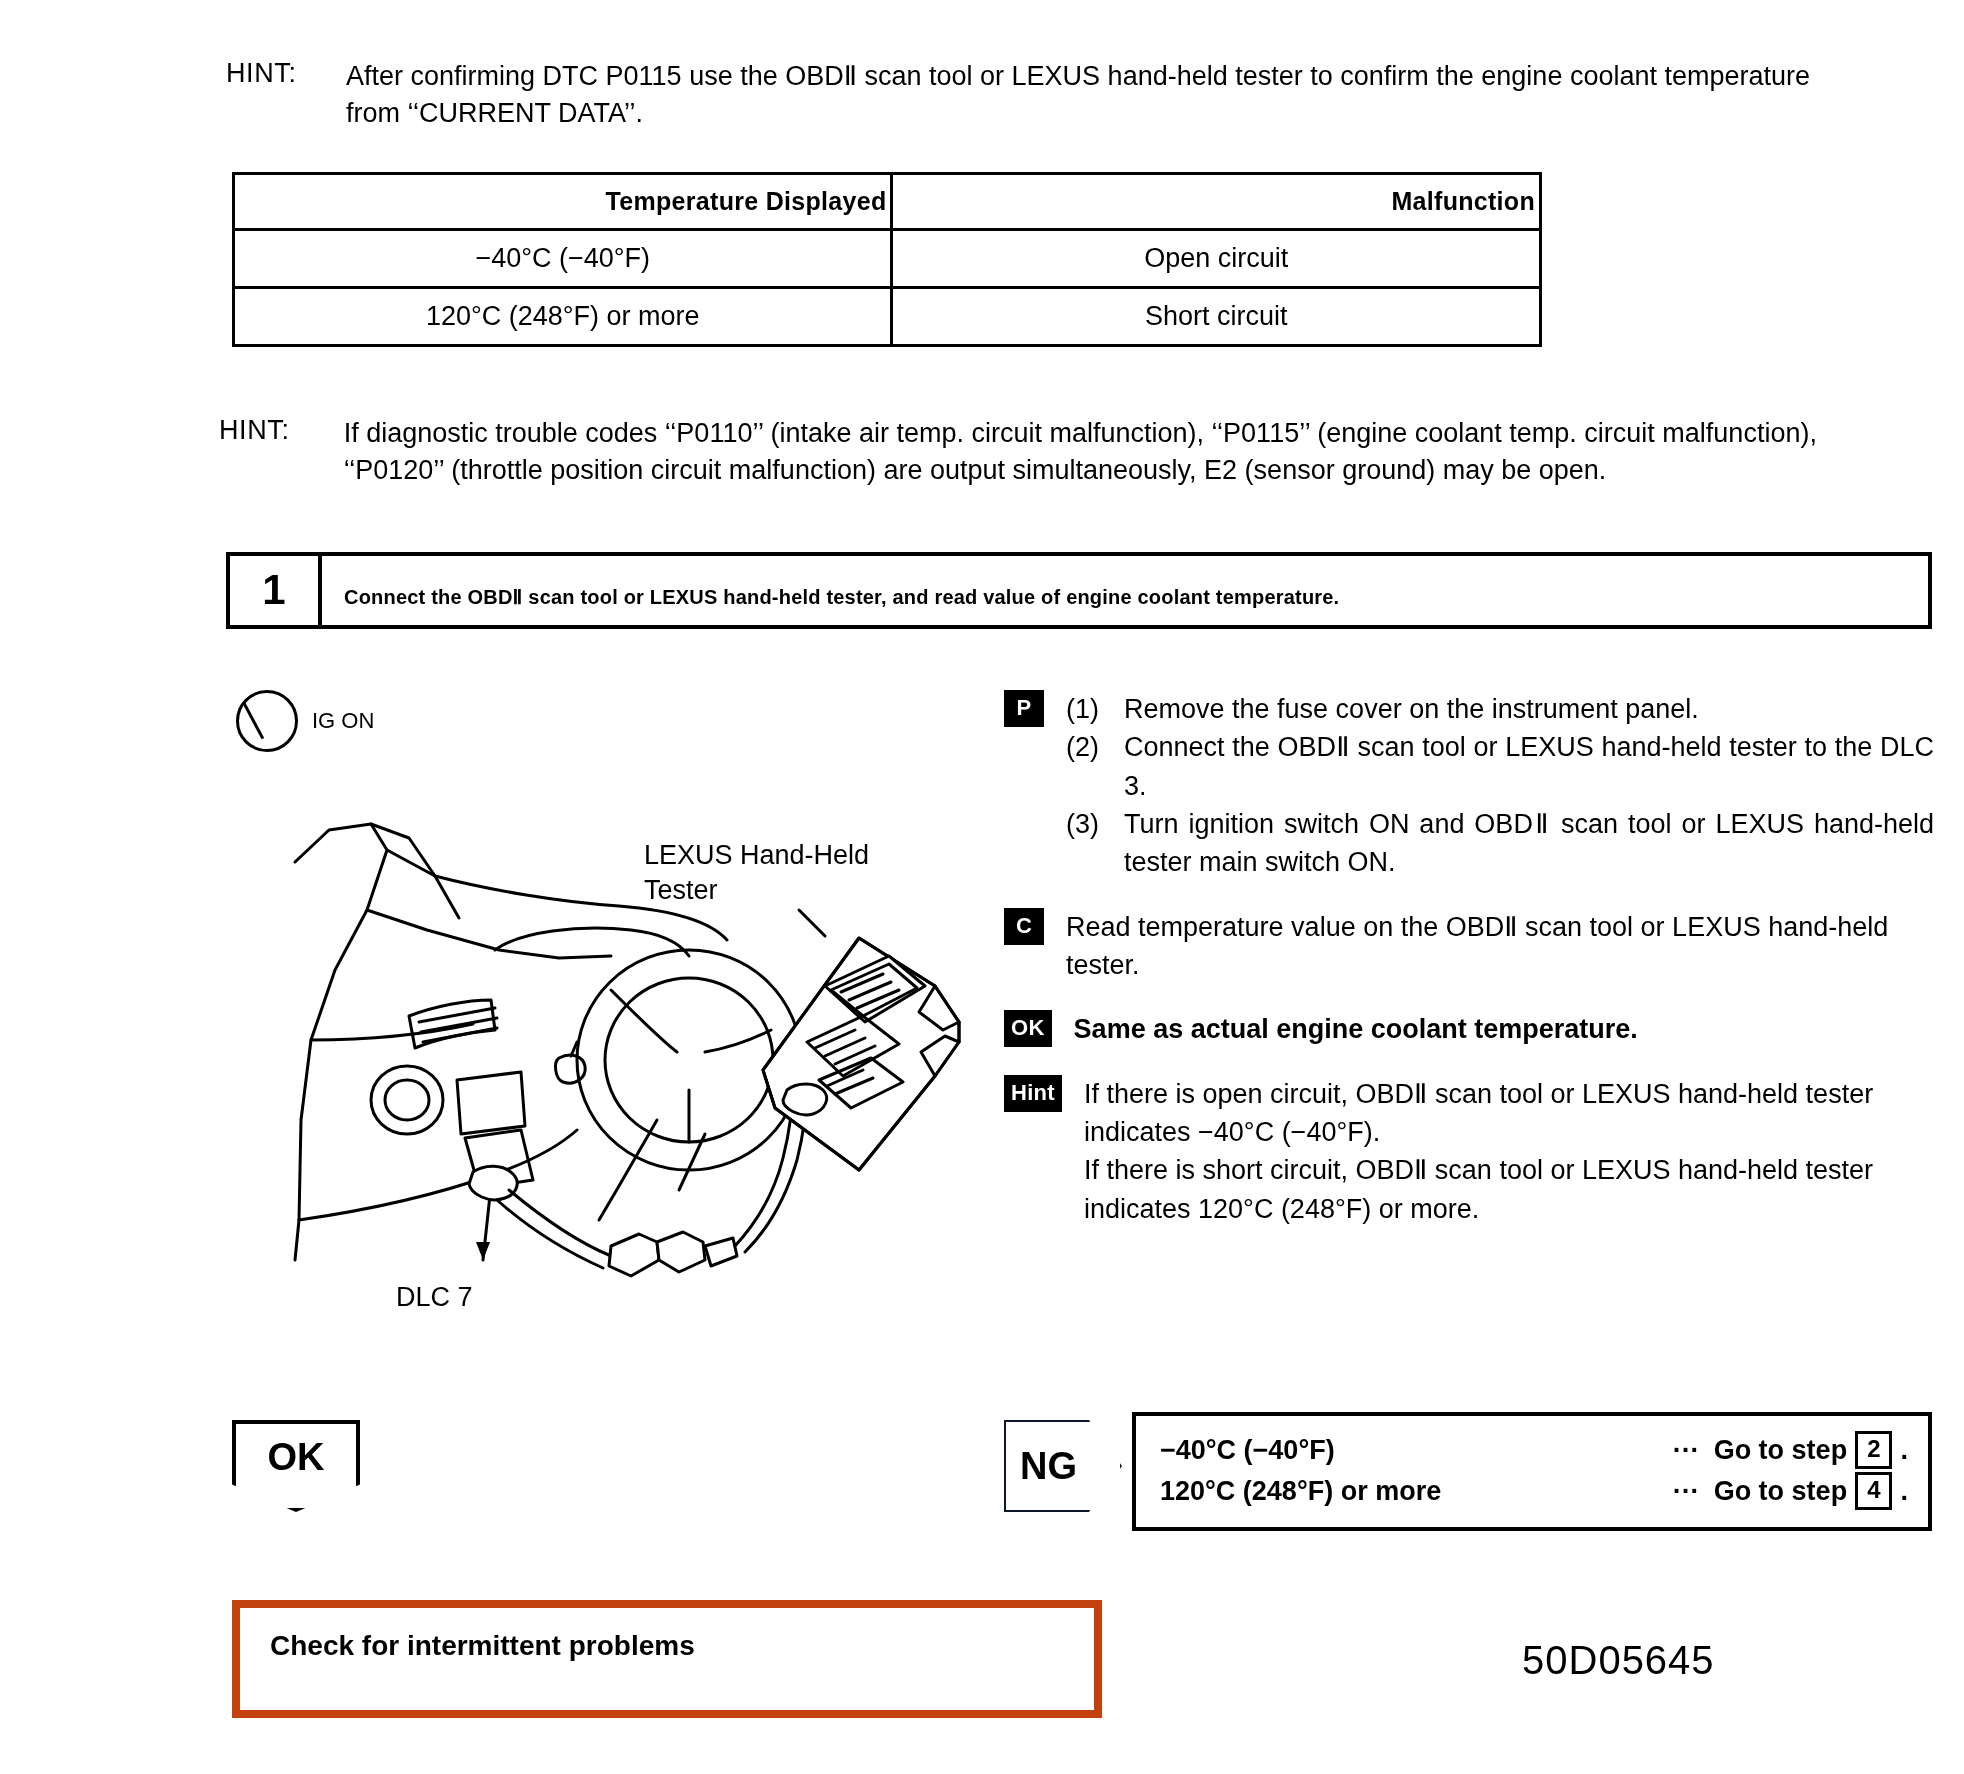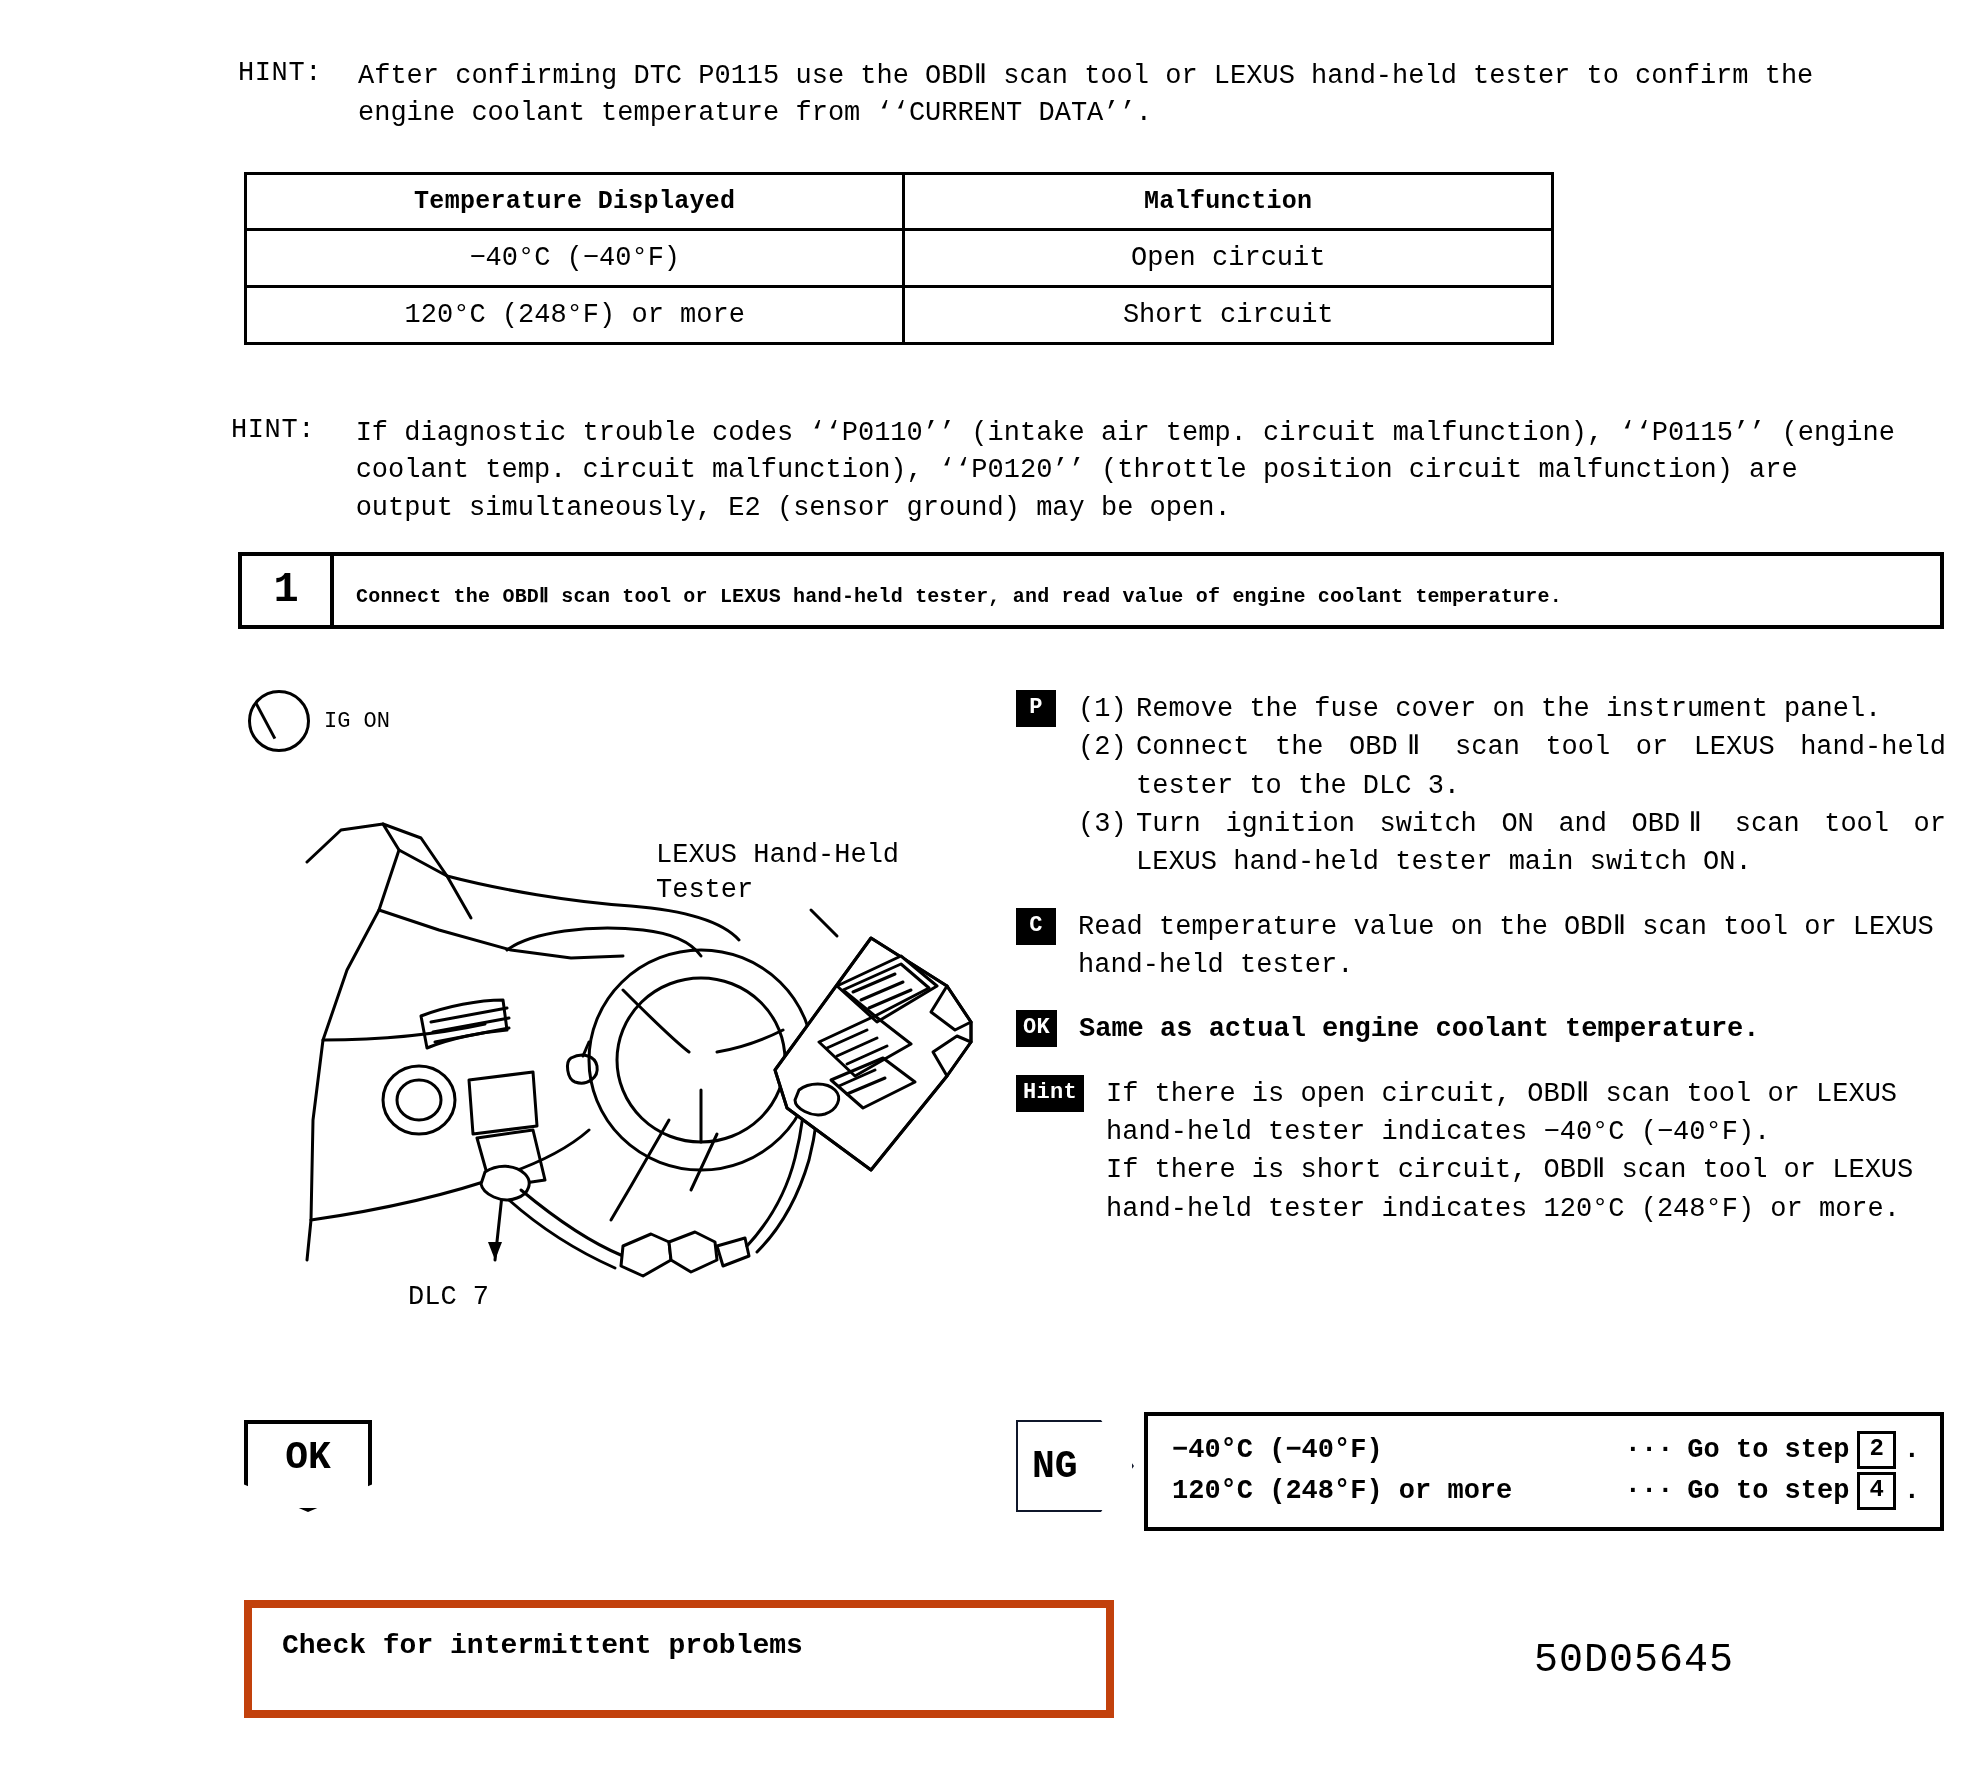--- a/index.html
+++ b/index.html
@@ -17,10 +17,9 @@
   }
   .page {
     position: absolute;
-    left: 16px; top: 0;
+    left: 4px; top: 0;
     width: 1812px;
     height: 1774px;
-    font-family: Liberation Mono, monospace;
   }
 
   

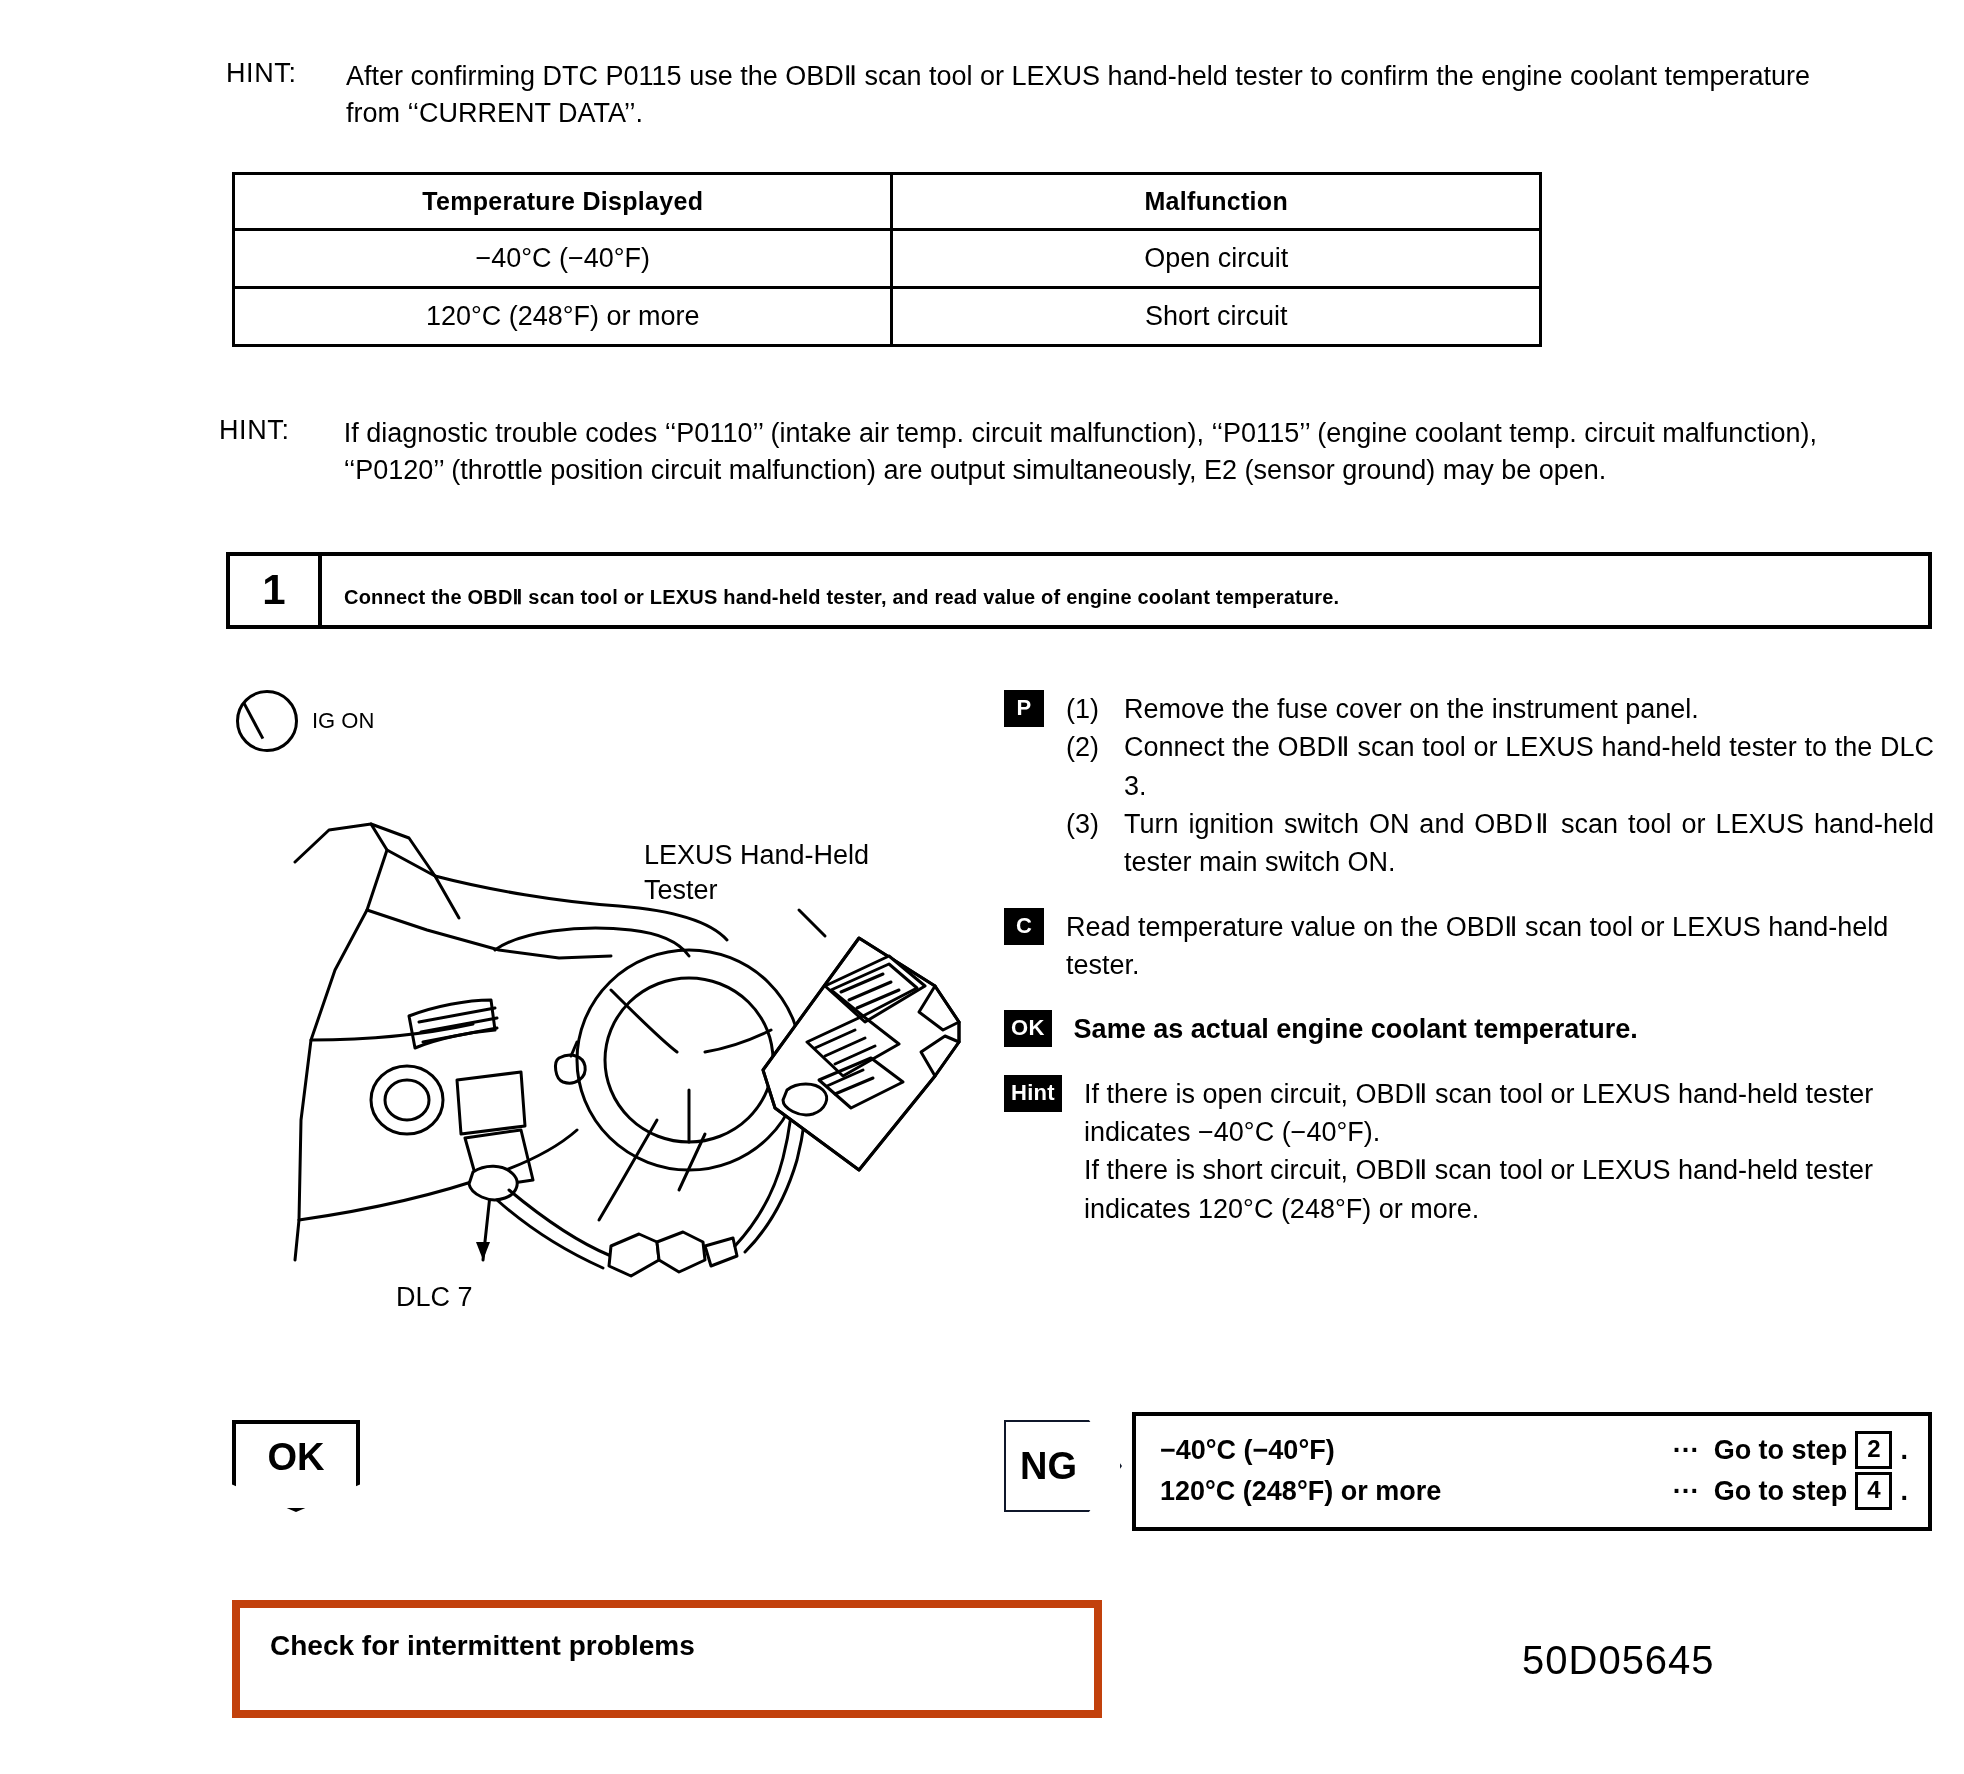--- a/index.html
+++ b/index.html
@@ -65,6 +65,7 @@
     font-weight: bold;
     font-size: 25px;
     letter-spacing: 0.3px;
+    text-align: right;
   }
   .temp-table td { font-weight: normal; font-size: 27px; }
   .temp-table col.c1 { width: 660px; }

